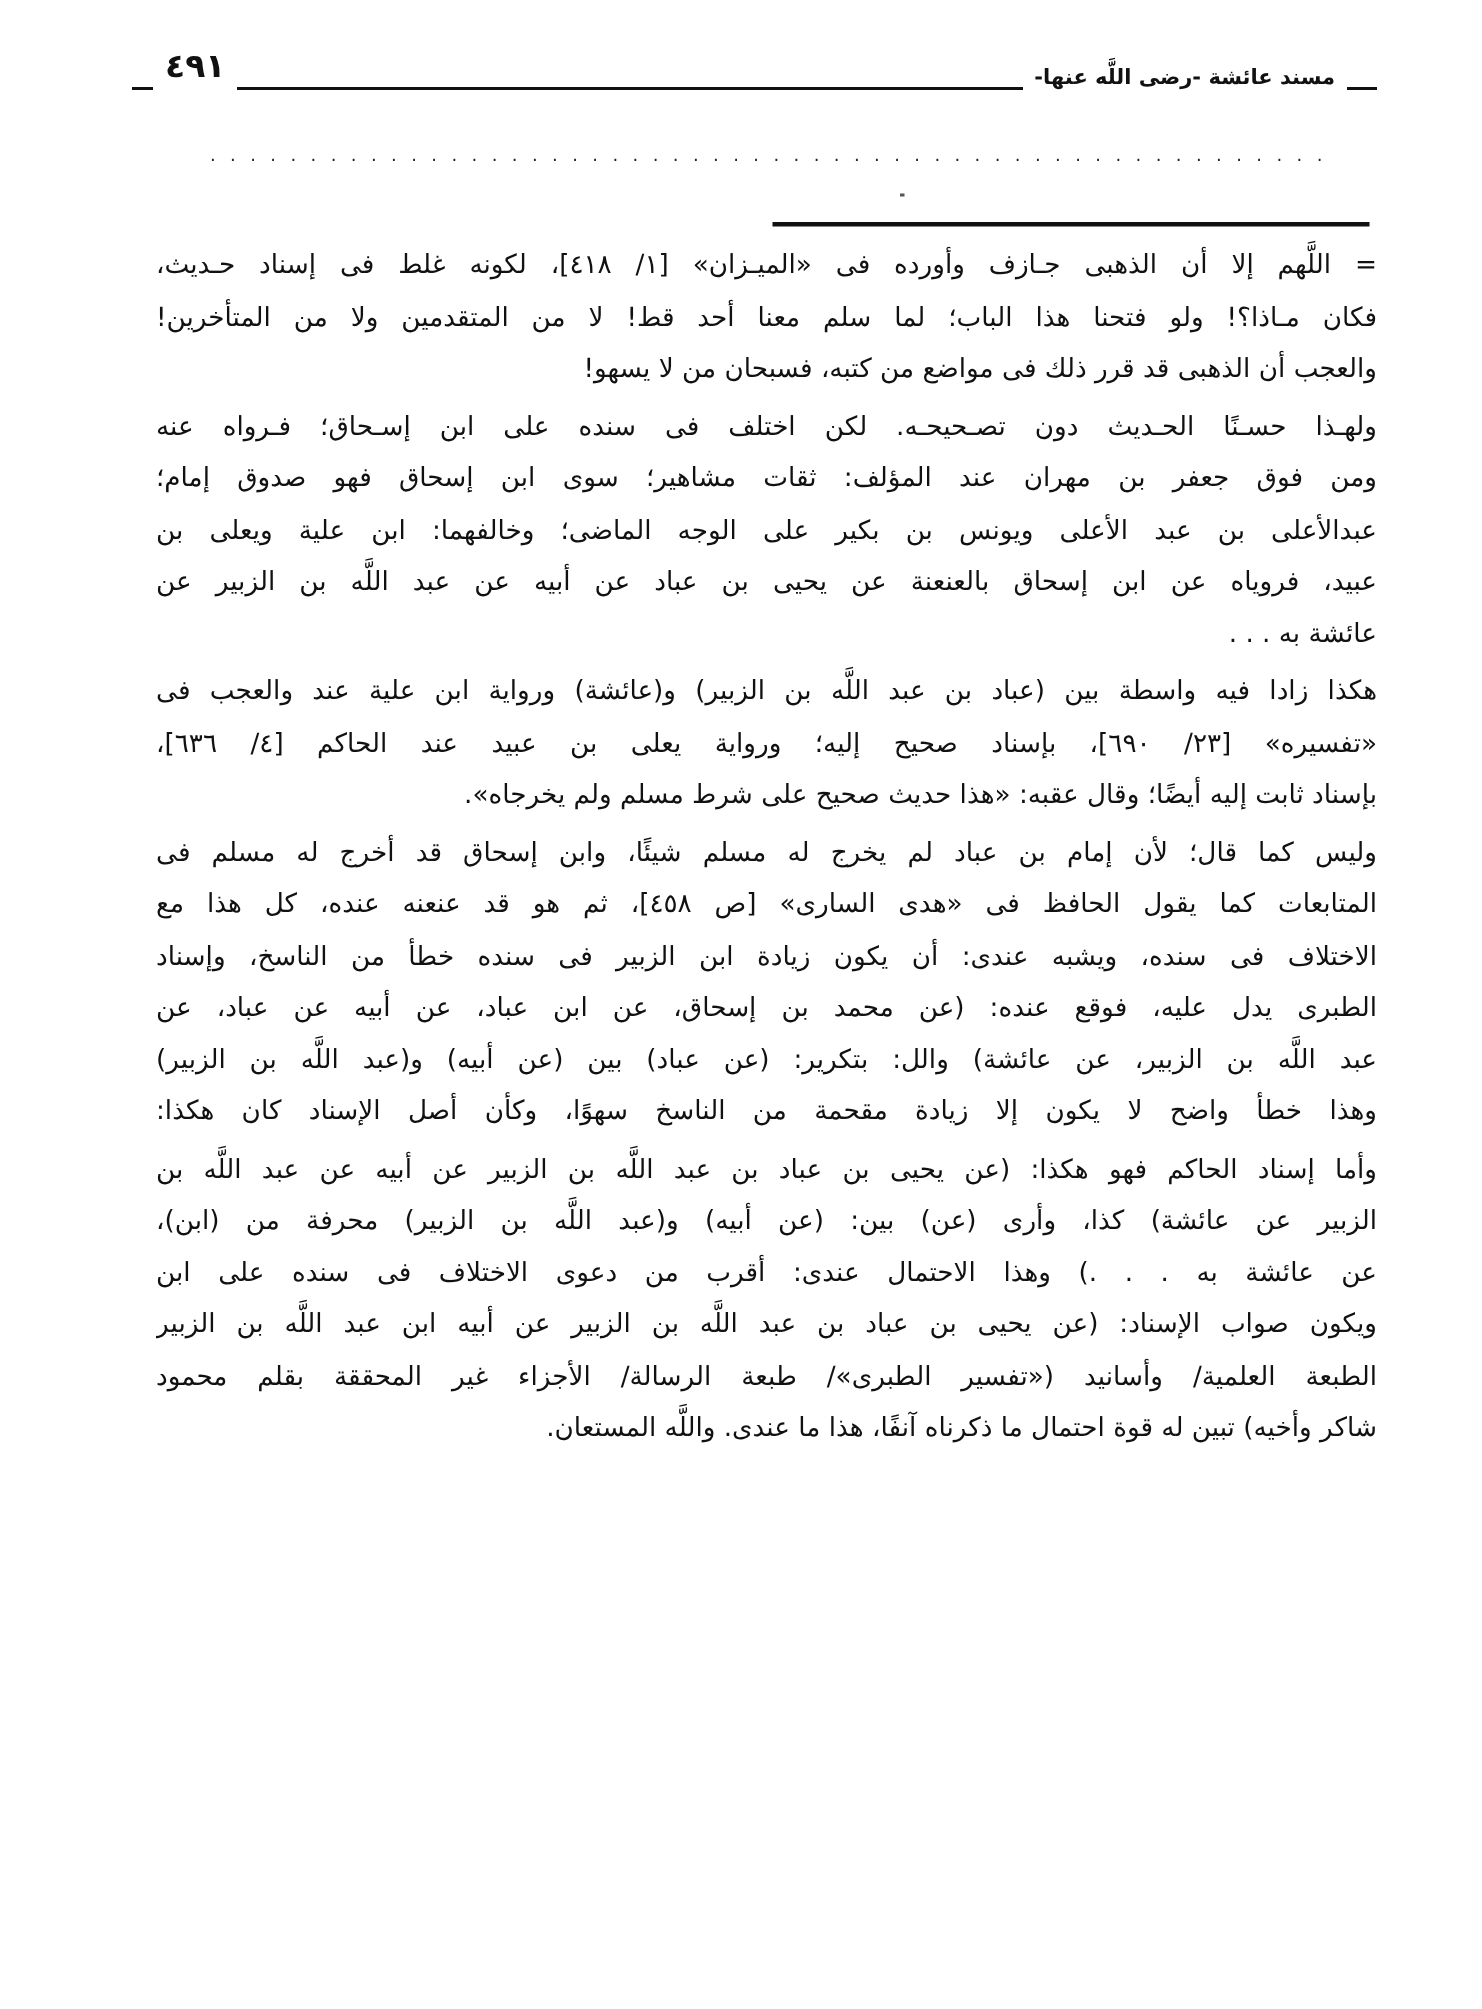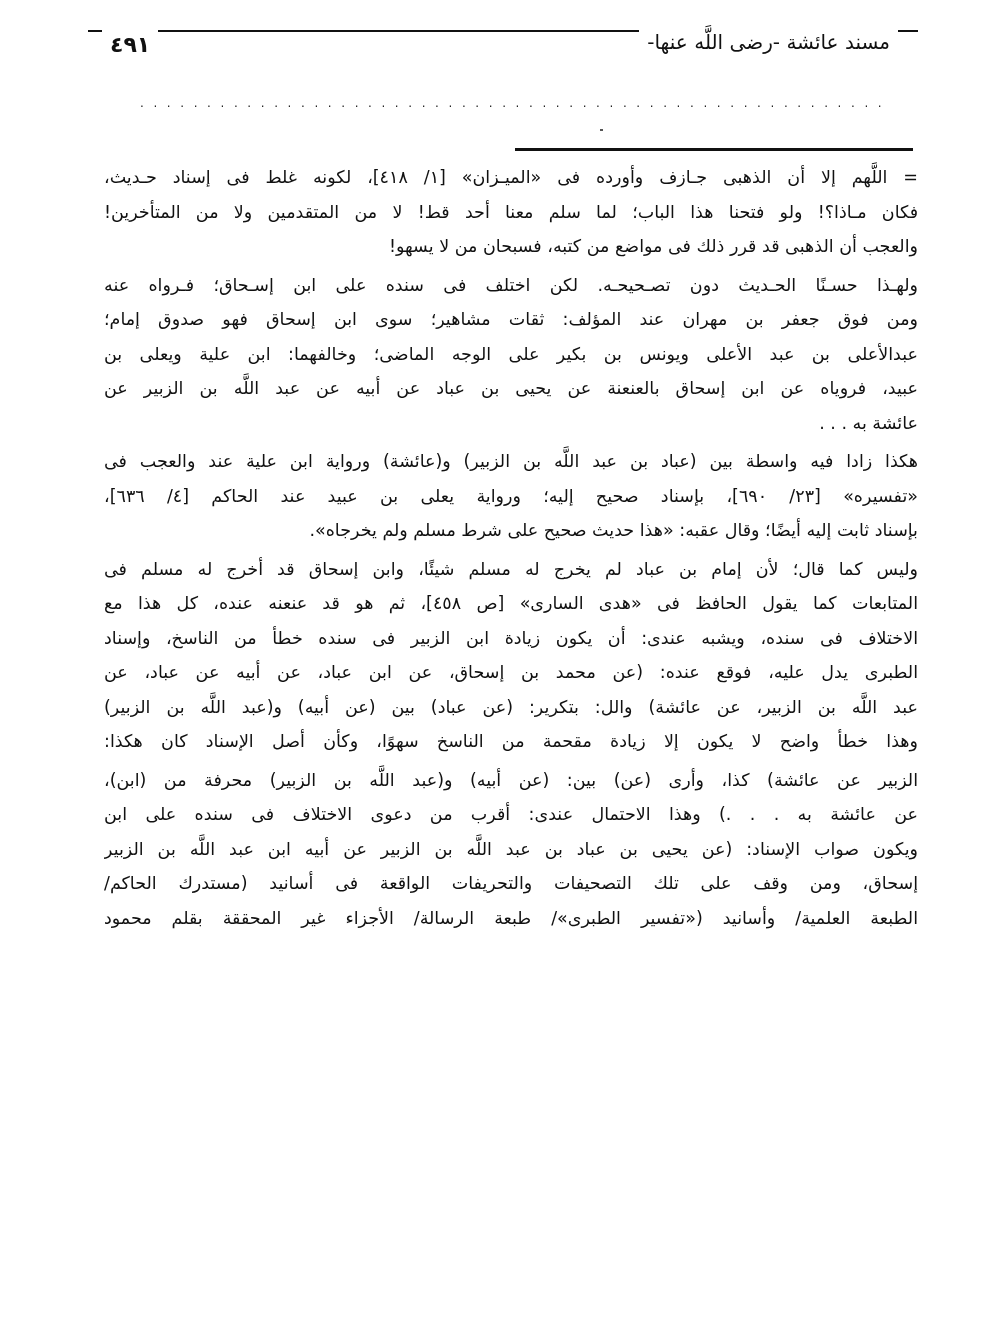--- a/index.html
+++ b/index.html
@@ -9,7 +9,7 @@
     }
     .header {
       position: absolute; top: 30px; left: 88px; width: 830px; height: 30px;
-      display: flex; flex-direction: row; align-items: flex-start; direction: ltr;
+      display: flex; flex-direction: row; align-items: flex-end; direction: ltr;
     }
     .hdr-dash { height: 2px; background: #111; }
     .page-num { font-size: 22px; font-weight: bold; padding: 0 8px; line-height: 30px; }

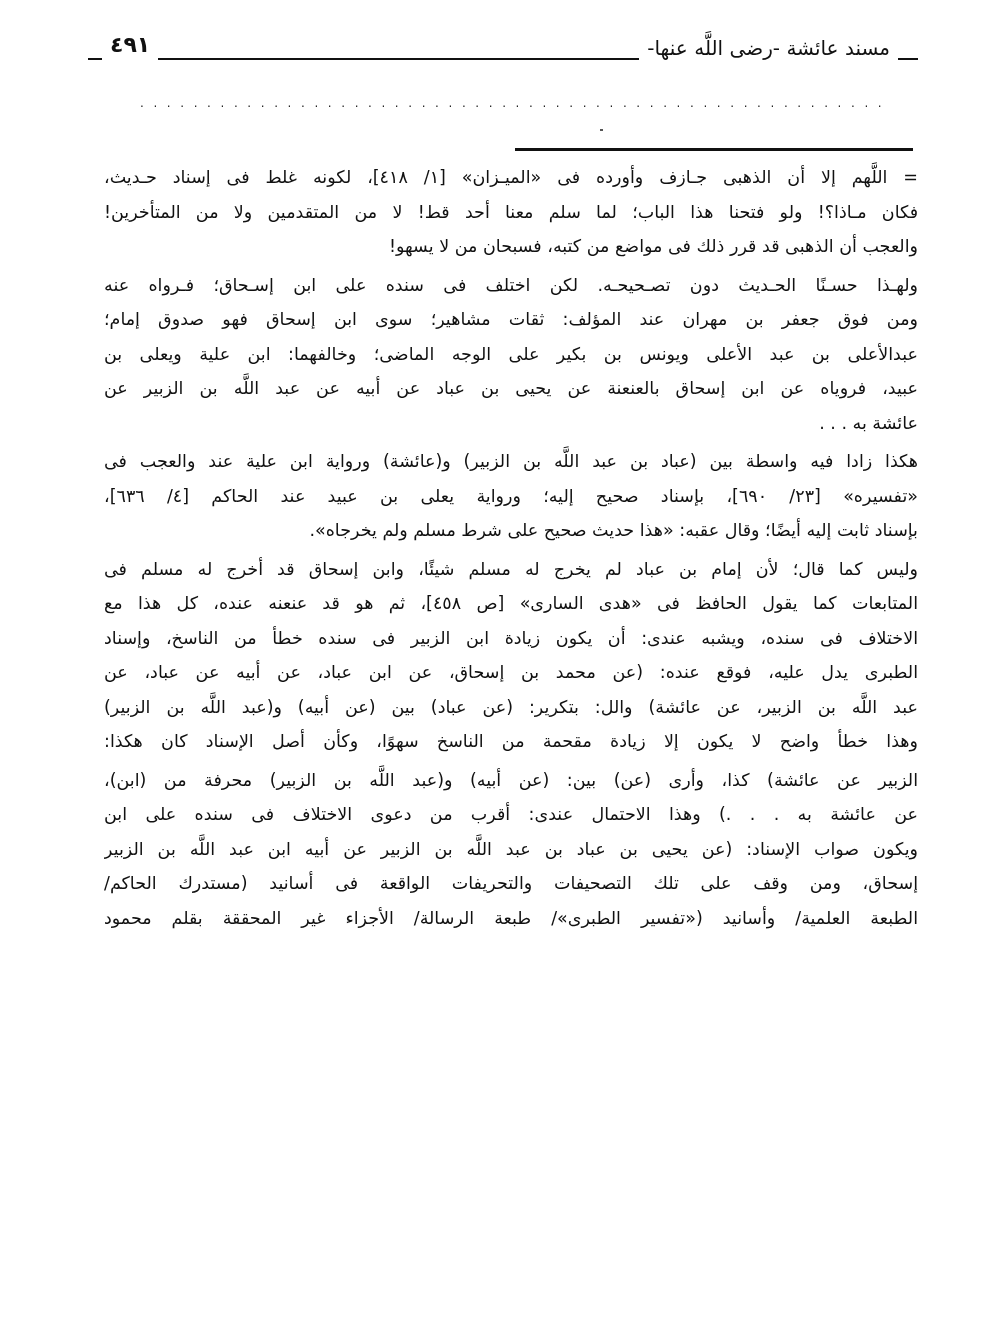--- a/index.html
+++ b/index.html
@@ -13,7 +13,7 @@
     }
     .hdr-dash { height: 2px; background: #111; }
     .page-num { font-size: 22px; font-weight: bold; padding: 0 8px; line-height: 30px; }
-    .running-title { font-size: 20px; font-weight: normal; padding: 0 8px; direction: rtl; white-space: nowrap; }
+    .running-title { font-size: 14px; font-weight: bold; padding: 0 8px; direction: rtl; white-space: nowrap; }
     .hdr-rule { flex: 1; height: 2px; background: #111; }
     .dots {
       position: absolute; top: 96px; left: 140px; width: 752px; height: 14px;

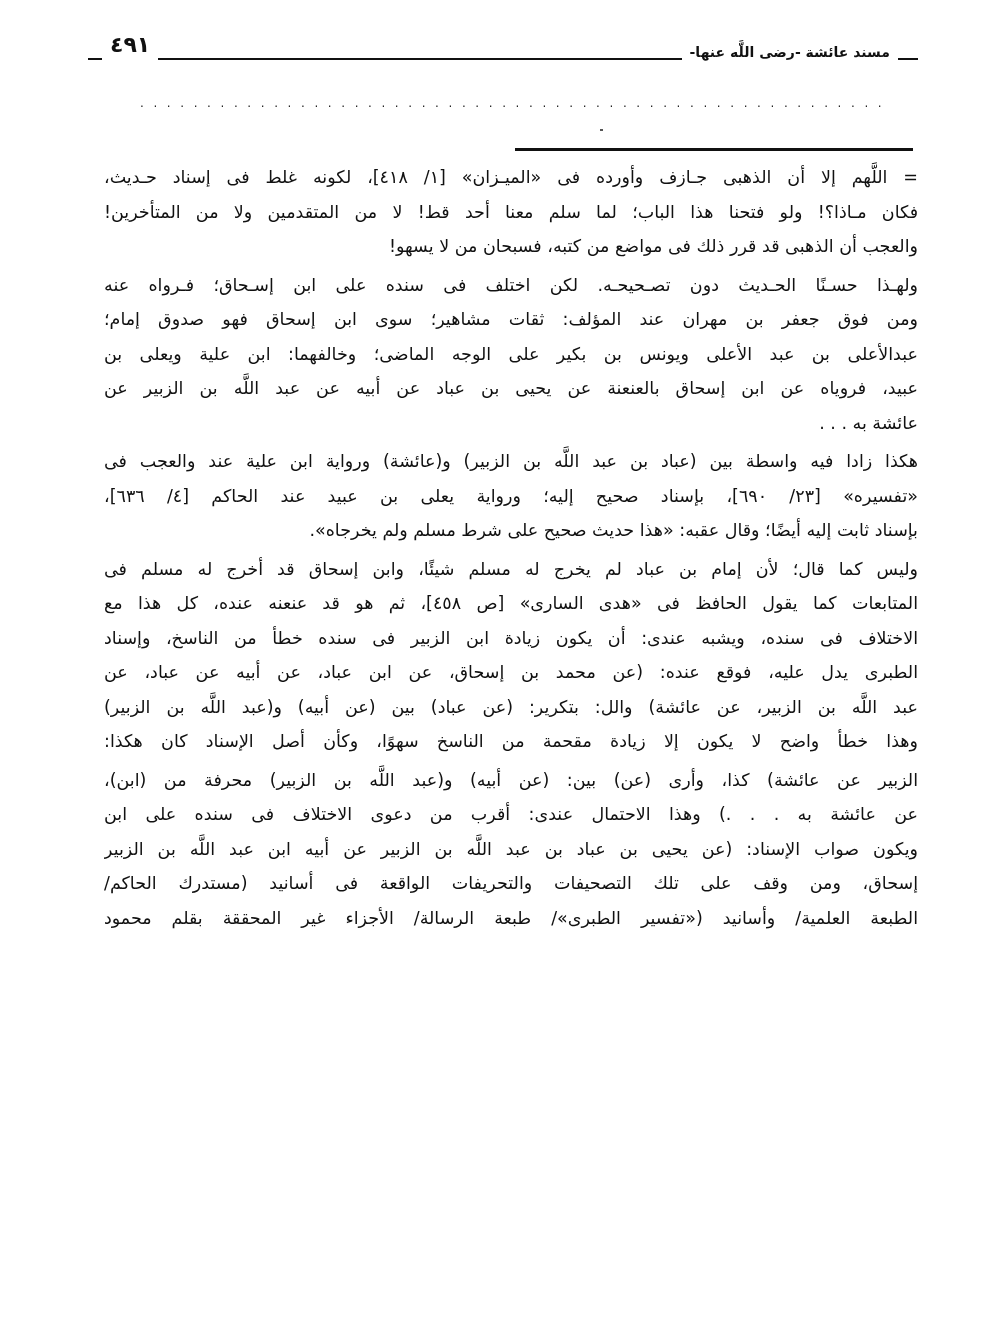--- a/index.html
+++ b/index.html
@@ -72,6 +72,7 @@
     <span class="line">وهذا خطأ واضح لا يكون إلا زيادة مقحمة من الناسخ سهوًا، وكأن أصل الإسناد كان هكذا:</span>
   </div>
   <div class="para">
+    <span class="line">وأما إسناد الحاكم فهو هكذا: (عن يحيى بن عباد بن عبد اللَّه بن الزبير عن أبيه عن عبد اللَّه بن</span>
     <span class="line">الزبير عن عائشة) كذا، وأرى (عن) بين: (عن أبيه) و(عبد اللَّه بن الزبير) محرفة من (ابن)،</span>
     <span class="line">عن عائشة به . . .) وهذا الاحتمال عندى: أقرب من دعوى الاختلاف فى سنده على ابن</span>
     <span class="line">ويكون صواب الإسناد: (عن يحيى بن عباد بن عبد اللَّه بن الزبير عن أبيه ابن عبد اللَّه بن الزبير</span>

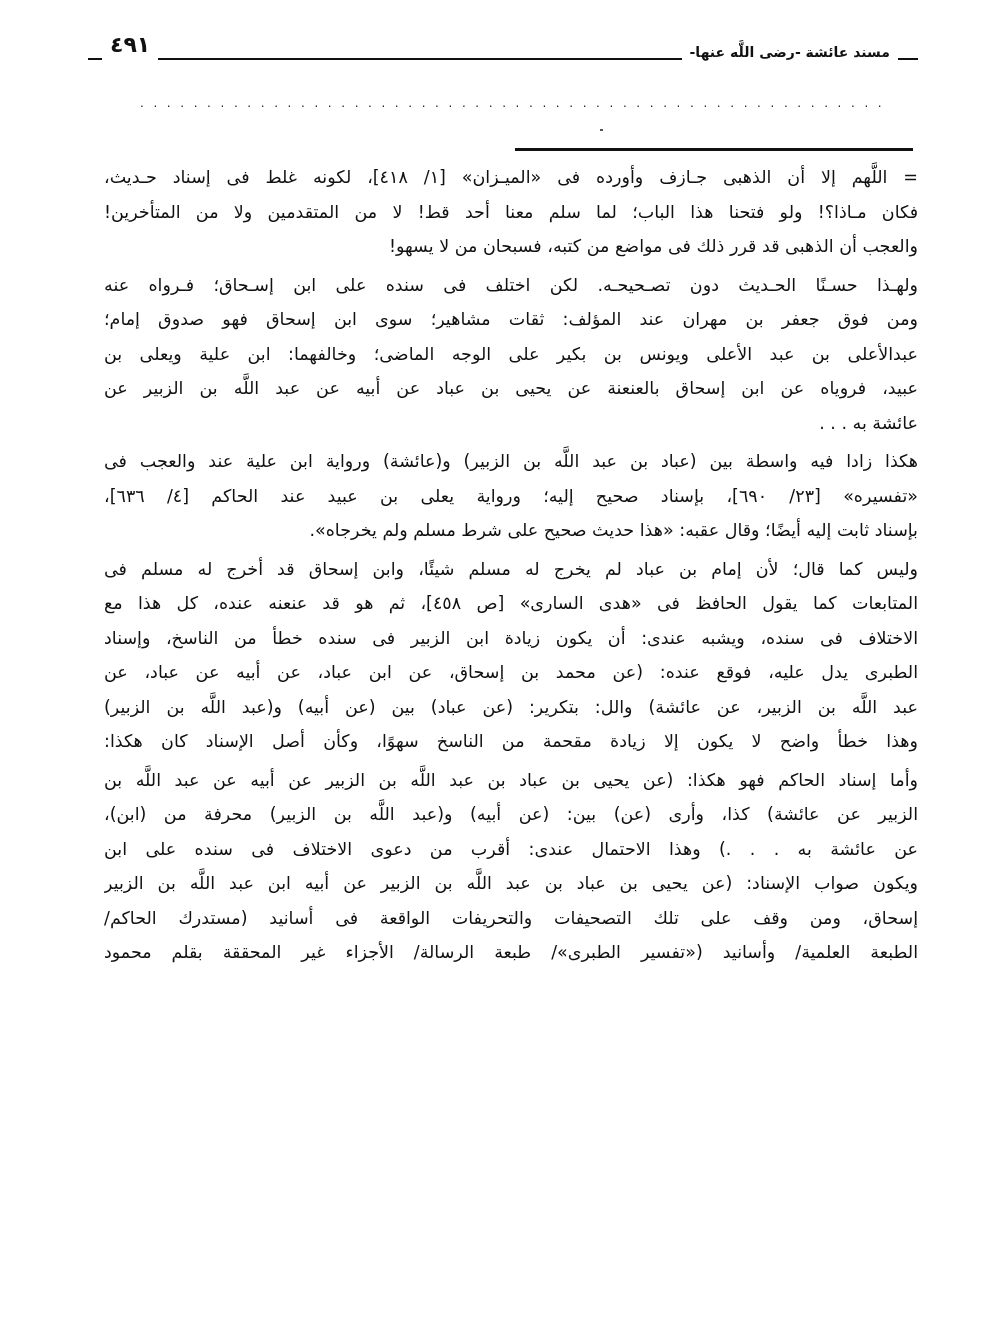--- a/index.html
+++ b/index.html
@@ -76,7 +76,6 @@
     <span class="line">الزبير عن عائشة) كذا، وأرى (عن) بين: (عن أبيه) و(عبد اللَّه بن الزبير) محرفة من (ابن)،</span>
     <span class="line">عن عائشة به . . .) وهذا الاحتمال عندى: أقرب من دعوى الاختلاف فى سنده على ابن</span>
     <span class="line">ويكون صواب الإسناد: (عن يحيى بن عباد بن عبد اللَّه بن الزبير عن أبيه ابن عبد اللَّه بن الزبير</span>
-    <span class="line">إسحاق، ومن وقف على تلك التصحيفات والتحريفات الواقعة فى أسانيد (مستدرك الحاكم/</span>
     <span class="line">الطبعة العلمية/ وأسانيد («تفسير الطبرى»/ طبعة الرسالة/ الأجزاء غير المحققة بقلم محمود</span>
   </div>
 </div>

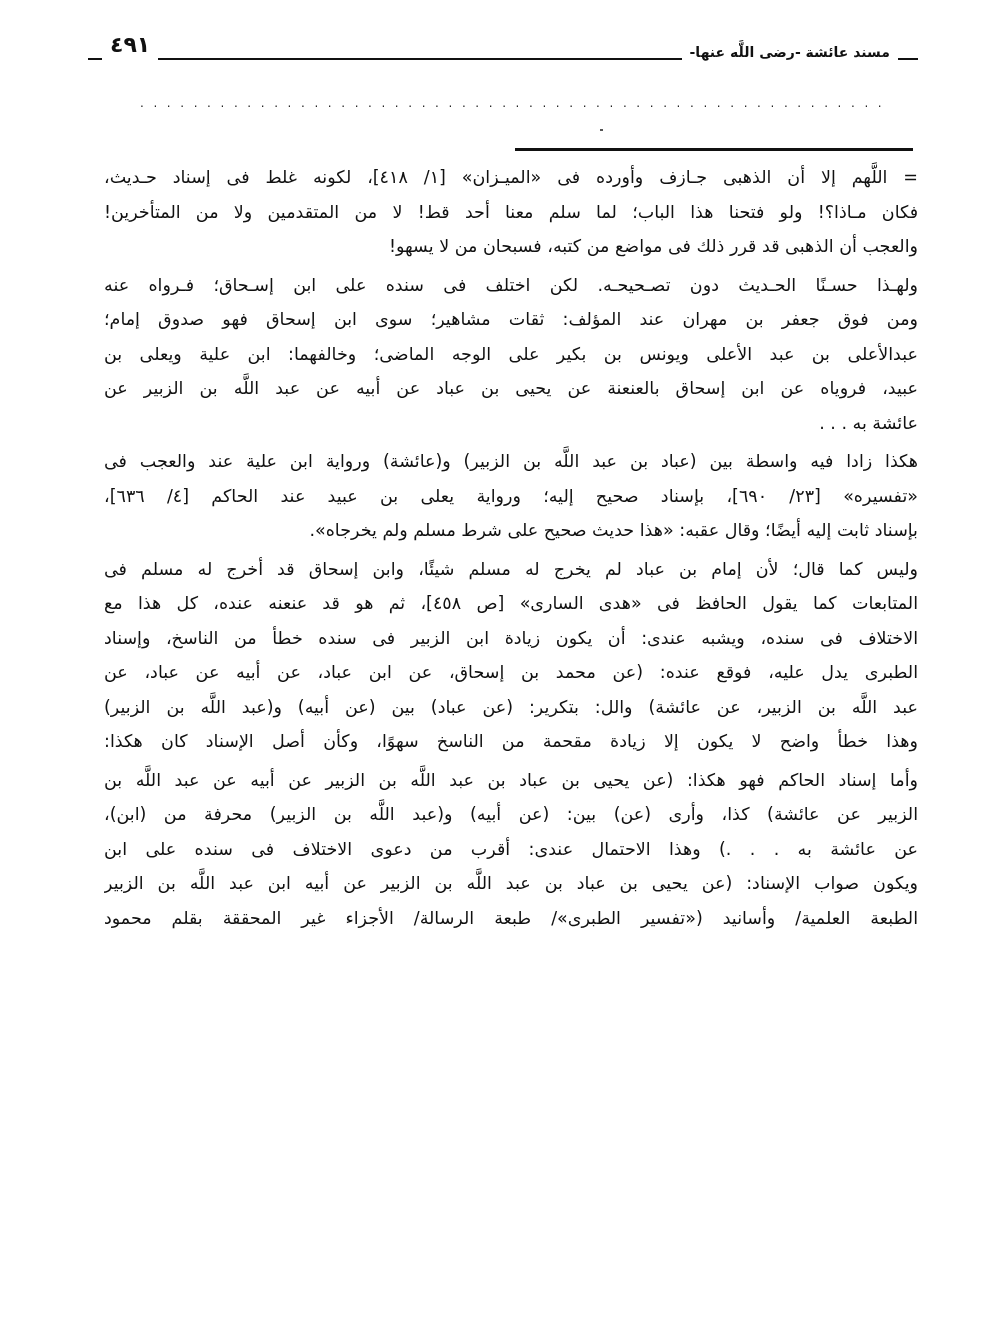--- a/index.html
+++ b/index.html
@@ -77,6 +77,7 @@
     <span class="line">عن عائشة به . . .) وهذا الاحتمال عندى: أقرب من دعوى الاختلاف فى سنده على ابن</span>
     <span class="line">ويكون صواب الإسناد: (عن يحيى بن عباد بن عبد اللَّه بن الزبير عن أبيه ابن عبد اللَّه بن الزبير</span>
     <span class="line">الطبعة العلمية/ وأسانيد («تفسير الطبرى»/ طبعة الرسالة/ الأجزاء غير المحققة بقلم محمود</span>
+    <span class="line last">شاكر وأخيه) تبين له قوة احتمال ما ذكرناه آنفًا، هذا ما عندى. واللَّه المستعان.</span>
   </div>
 </div>
 

